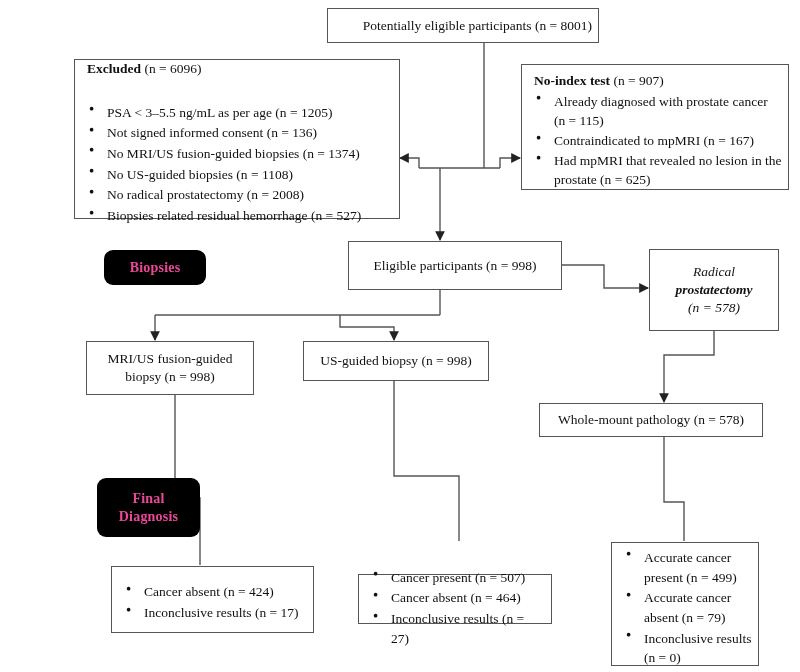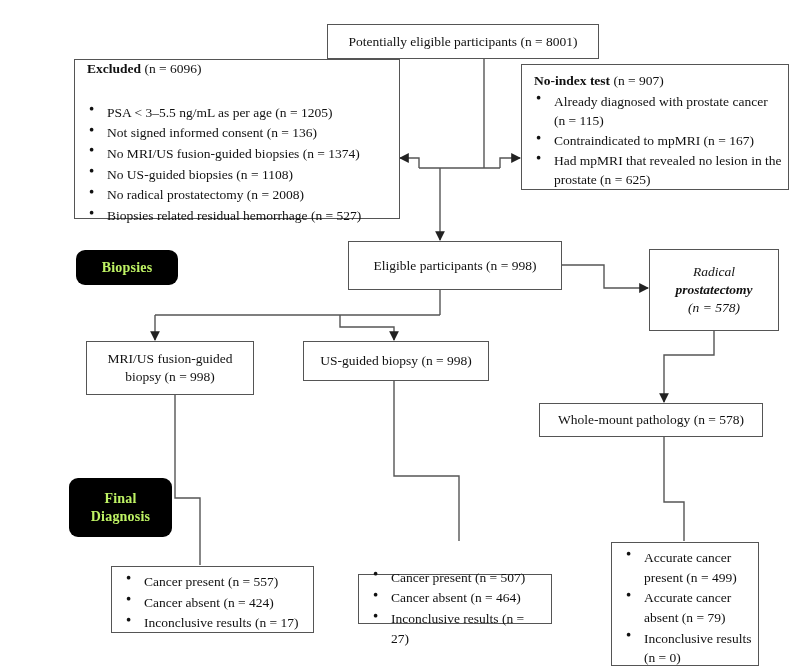--- a/index.html
+++ b/index.html
@@ -137,7 +137,7 @@
     </g>
   </svg>
 
-  <div class="node center" style="left:327px; top:24px; width:272px; height:35px;">
+  <div class="node center" style="left:327px; top:8px; width:272px; height:35px;align-items:flex-end;">
     <div class="title">Potentially eligible participants (n = 8001)</div>
   </div>
 

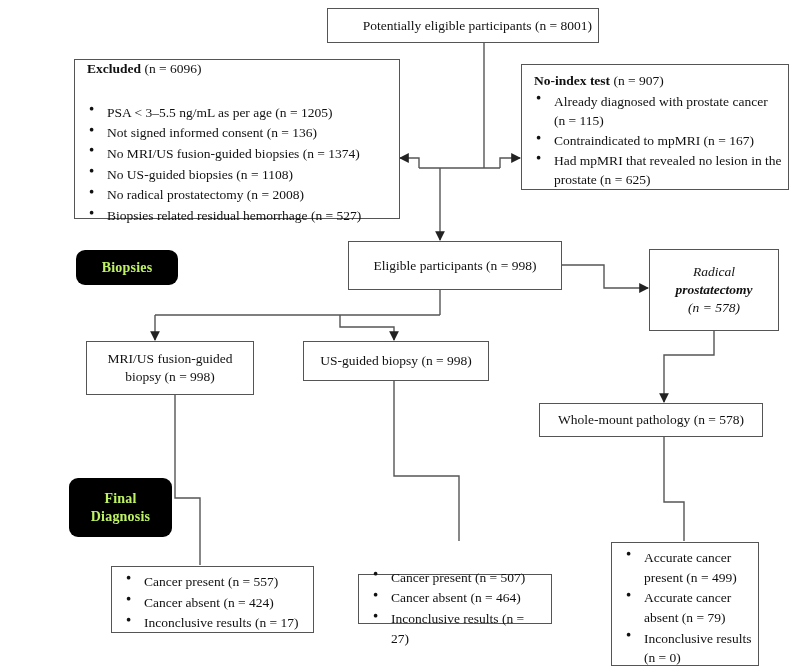--- a/index.html
+++ b/index.html
@@ -84,7 +84,7 @@
     position: absolute;
     box-sizing: border-box;
     background: #000000;
-    color: #bef264;
+    color: #ec4899;
     border-radius: 9px;
     display: flex;
     align-items: center;
@@ -94,6 +94,7 @@
     font-size: 14px;
     line-height: 1.25;
     letter-spacing: 0.2px;
+    margin-left: 28px;
   }
   .bold { font-weight: bold; }
 </style>

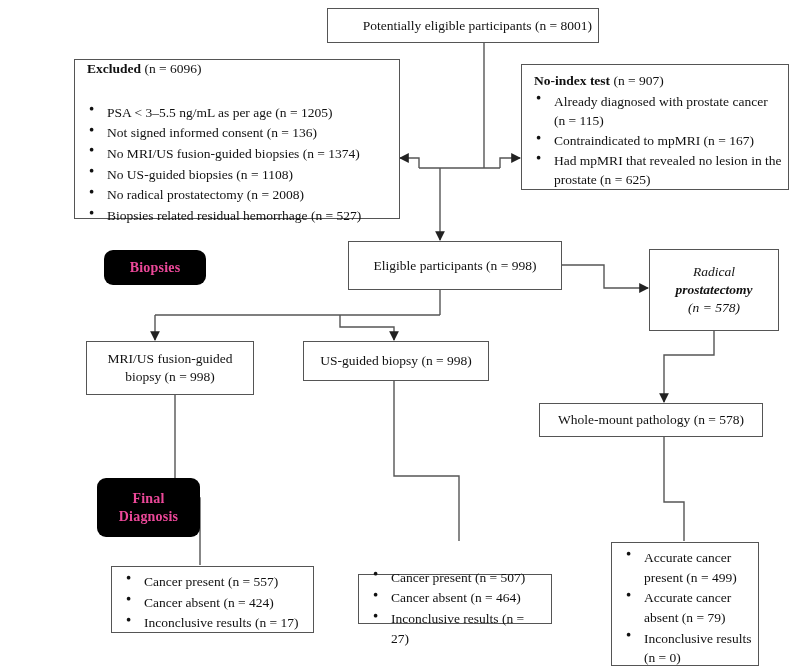--- a/index.html
+++ b/index.html
@@ -218,7 +218,6 @@
 
   <div class="node" style="left:111px; top:566px; width:203px; height:67px; padding-top:7px;">
     <ul class="bullets">
-      <li>Cancer present (n = 557)</li>
       <li>Cancer absent (n = 424)</li>
       <li>Inconclusive results (n = 17)</li>
     </ul>

